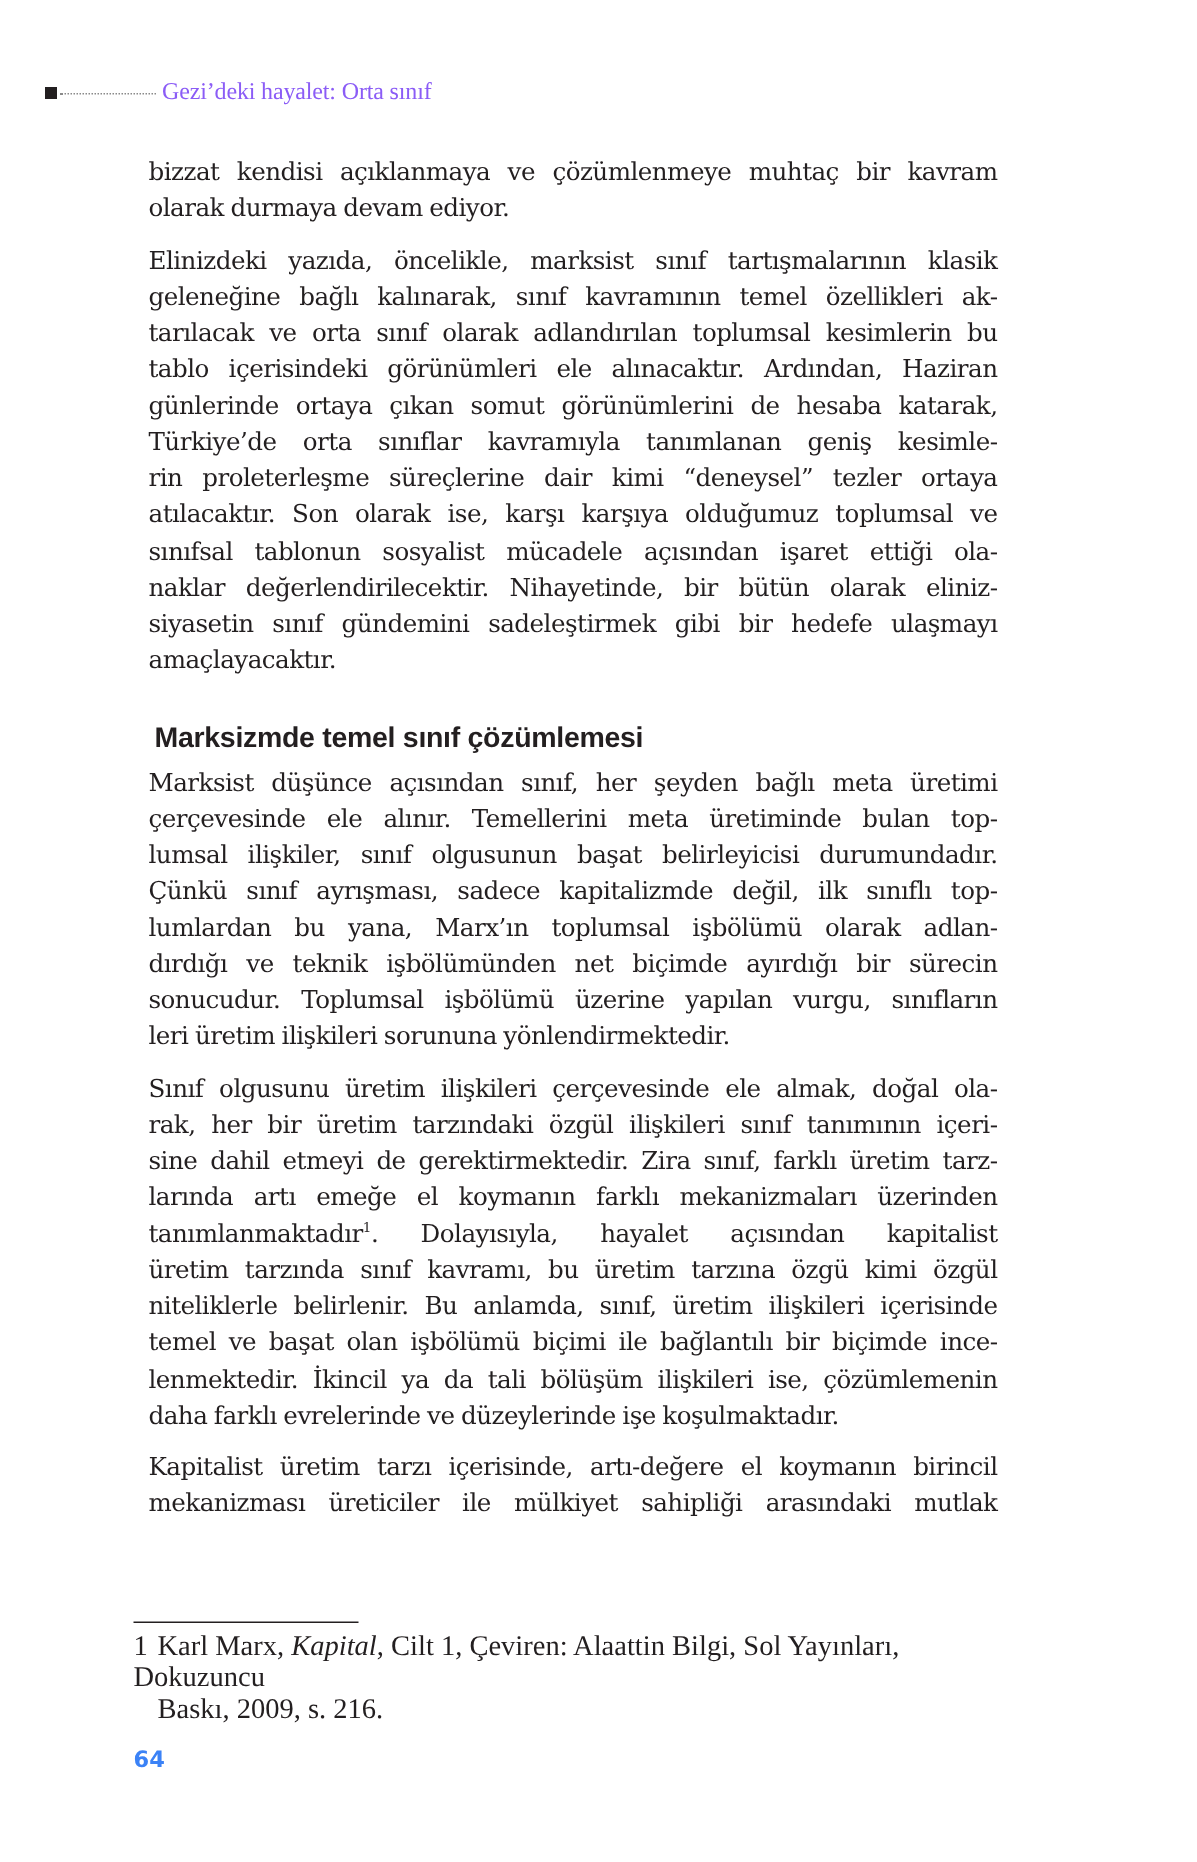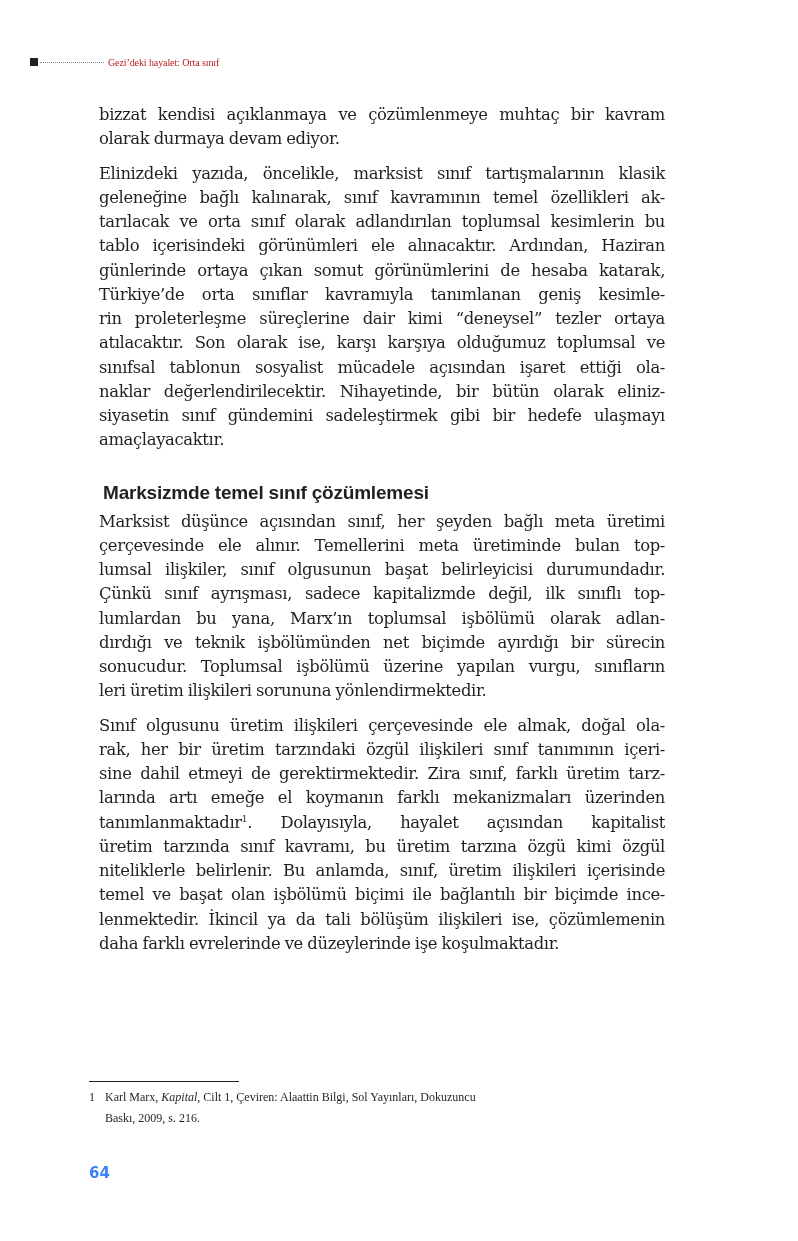--- a/index.html
+++ b/index.html
@@ -37,8 +37,8 @@
     }
     .header-title {
       font-family: "Liberation Serif", "DejaVu Serif", serif;
-      font-size: 10px;
-      color: #b91c1c;
+      font-size: 16px;
+      color: #8b5cf6;
       letter-spacing: -0.1px;
     }
     .content {

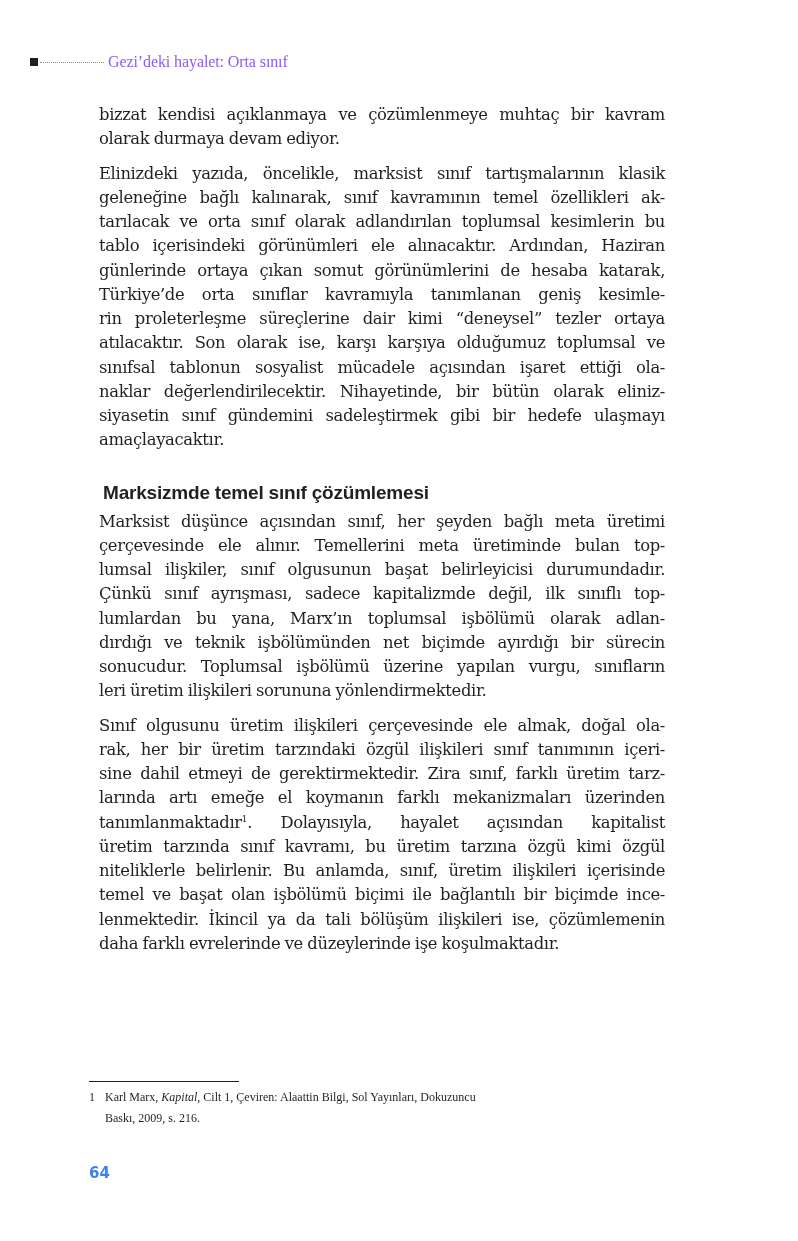--- a/index.html
+++ b/index.html
@@ -174,6 +174,10 @@
     <span class="line last">daha farklı evrelerinde ve düzeylerinde işe koşulmaktadır.</span>
   </p>
 
+  <p class="para">
+    <span class="line">Kapitalist üretim tarzı içerisinde, artı-değere el koymanın birincil</span>
+    <span class="line">mekanizması üreticiler ile mülkiyet sahipliği arasındaki mutlak</span>
+  </p>
 </div>
 
 <div class="footnote-rule"></div>

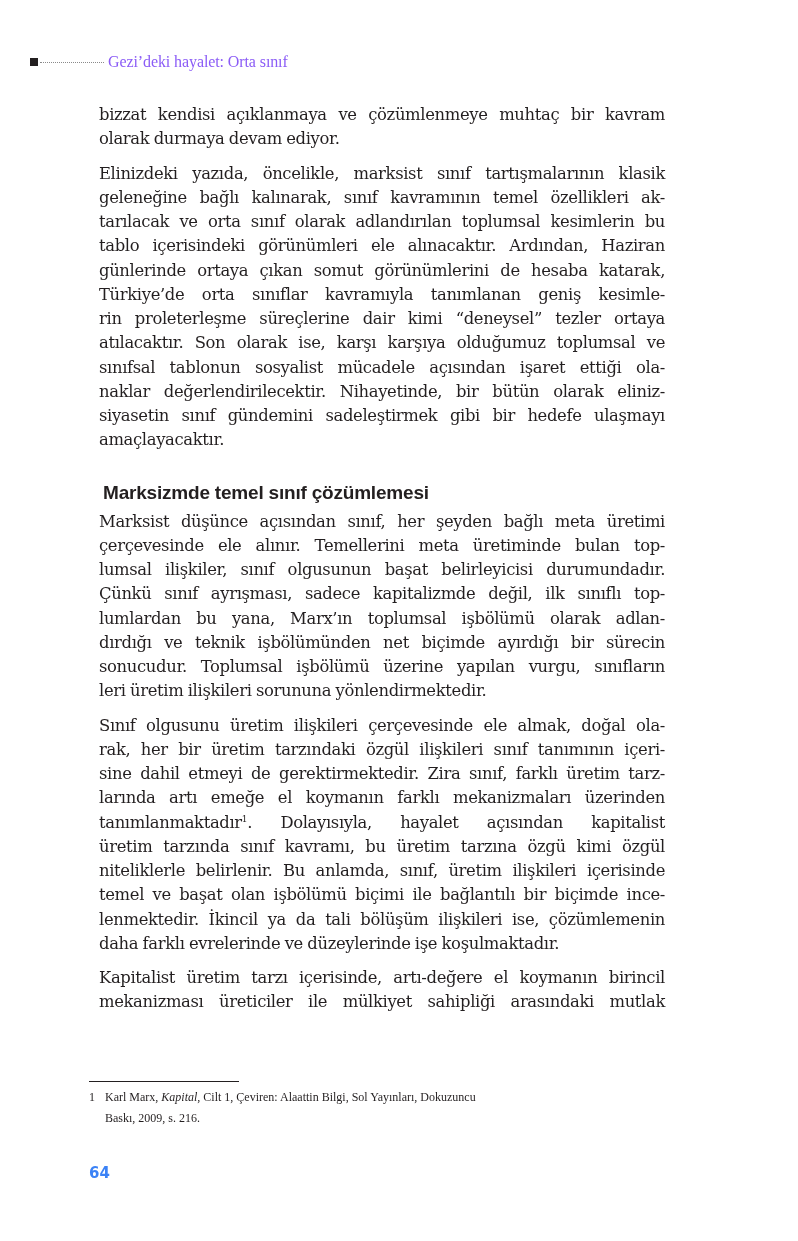--- a/index.html
+++ b/index.html
@@ -95,7 +95,7 @@
       top: 1087px;
       width: 566px;
       font-family: "Liberation Serif", "DejaVu Serif", serif;
-      font-size: 12px;
+      font-size: 19px;
       line-height: 21px;
       color: #231f20;
     }

